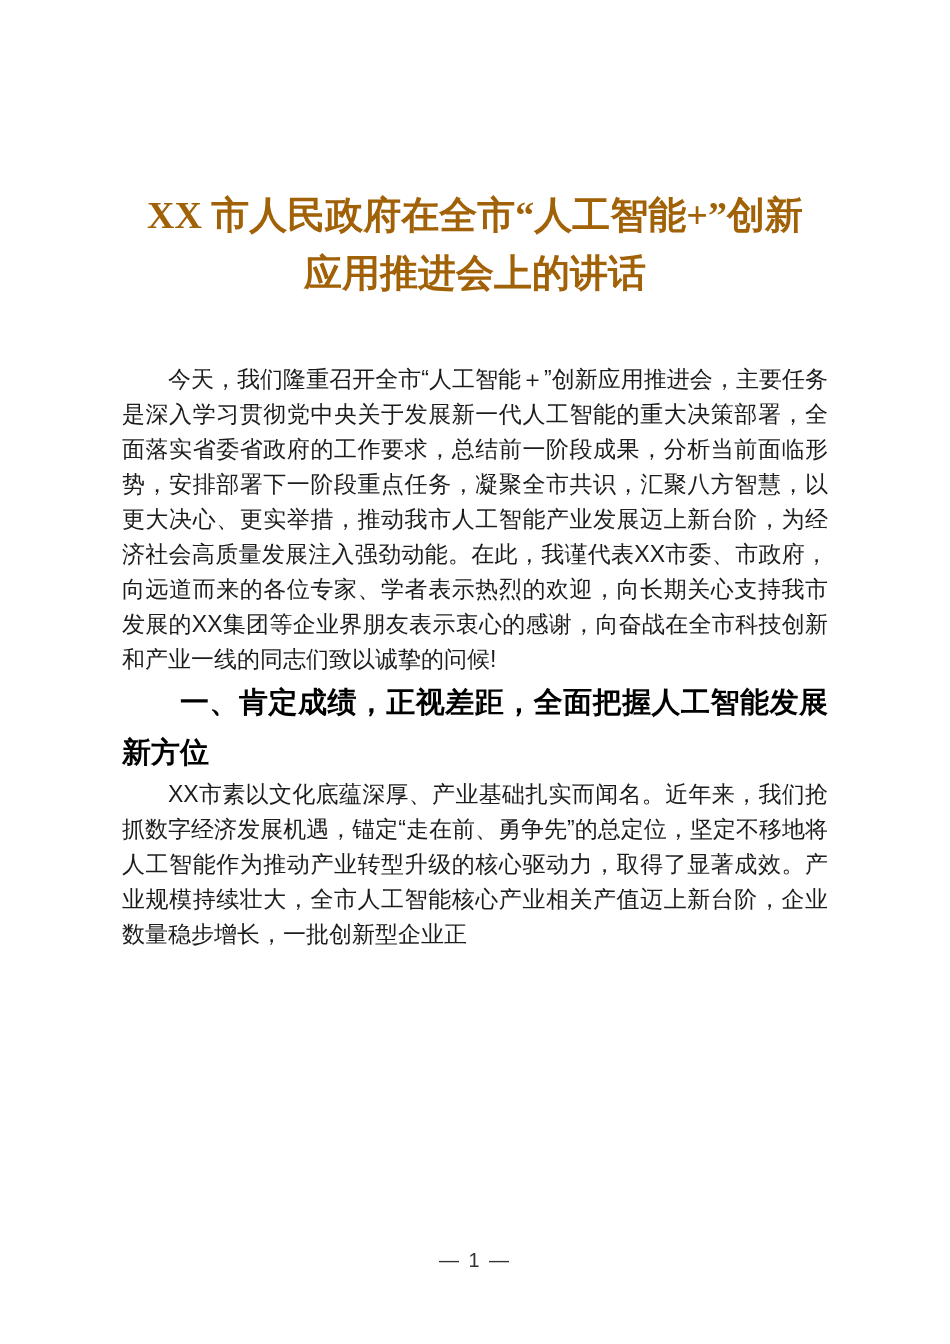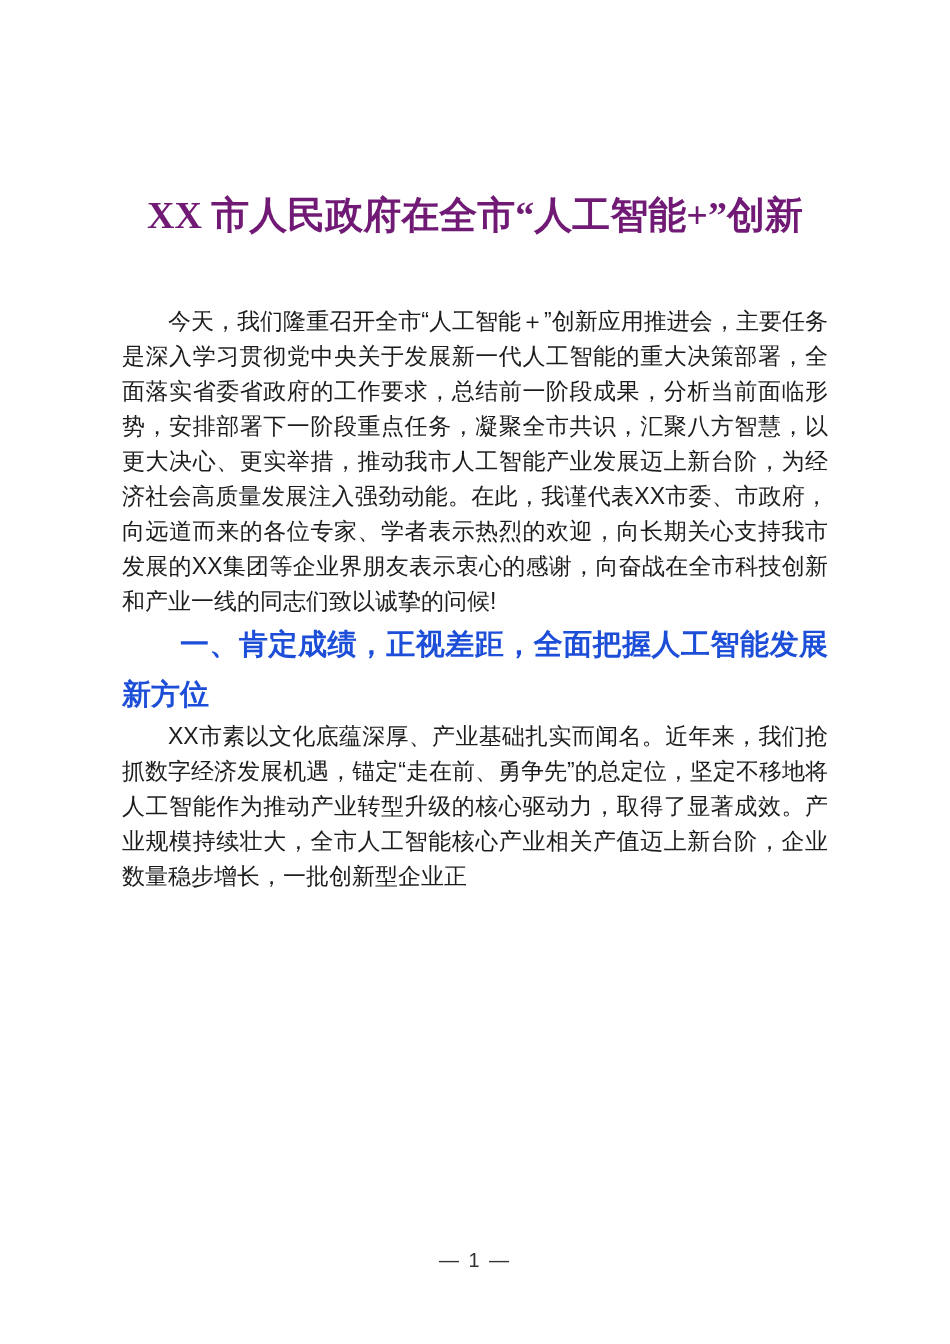--- a/index.html
+++ b/index.html
@@ -22,7 +22,7 @@
   .title {
     font-family: "Liberation Serif", serif;
     font-weight: 700;
-    color: #701a75;
+    color: #a16207;
     font-size: 38px;
     line-height: 58px;
     text-align: center;

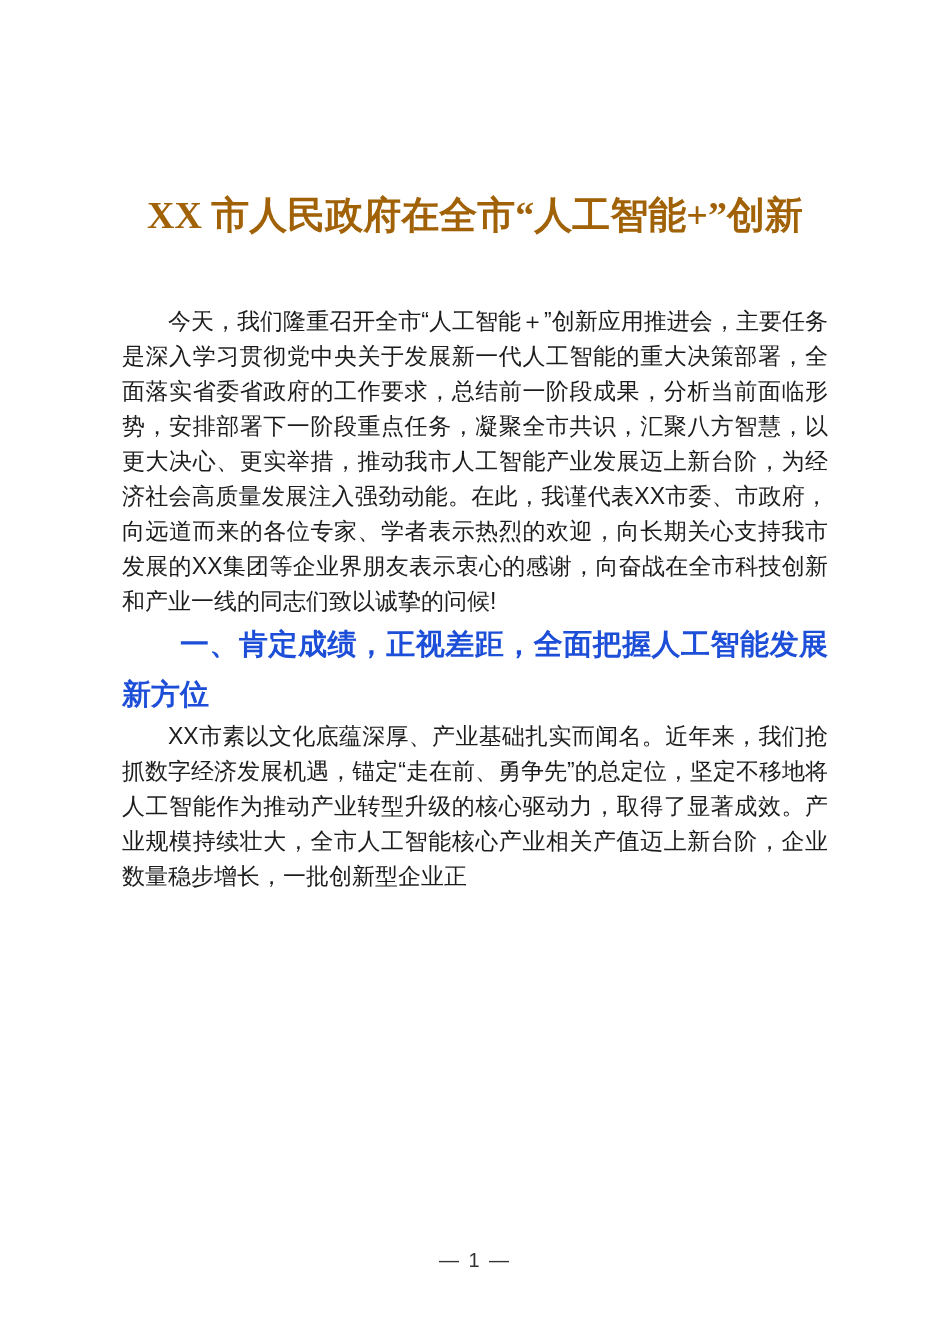--- a/index.html
+++ b/index.html
@@ -66,6 +66,7 @@
 
   <h1 class="title">
     <span class="title-line">XX 市人民政府在全市“人工智能+”创新</span>
+    <span class="title-line">应用推进会上的讲话</span>
   </h1>
 
 

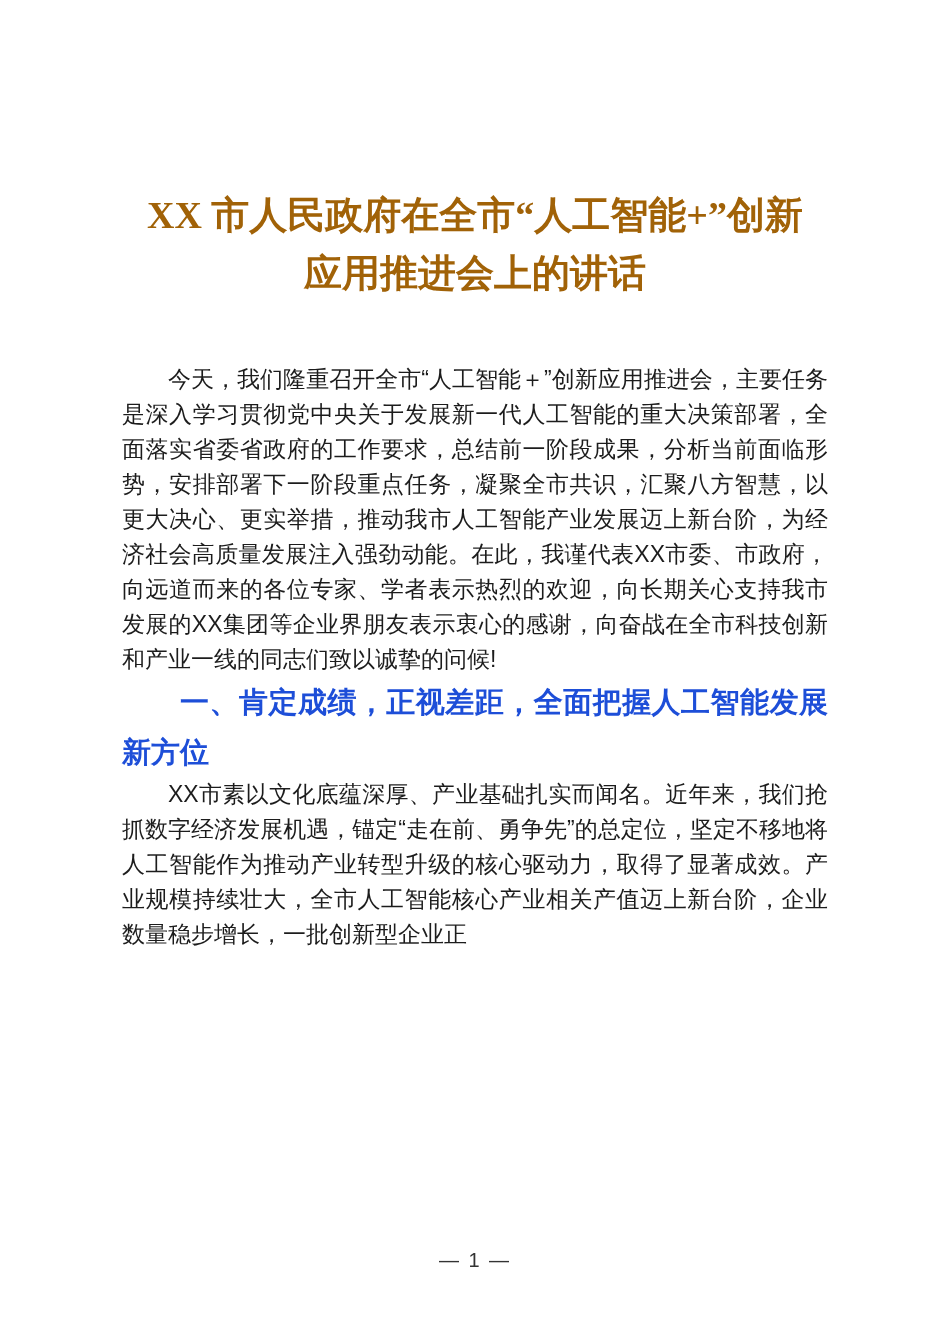--- a/index.html
+++ b/index.html
@@ -44,7 +44,7 @@
     font-size: 29px;
     line-height: 50px;
     font-weight: 700;
-    color: #1d4ed8;
+    color: #000000;
     text-indent: 2em;
     text-align: justify;
   }

